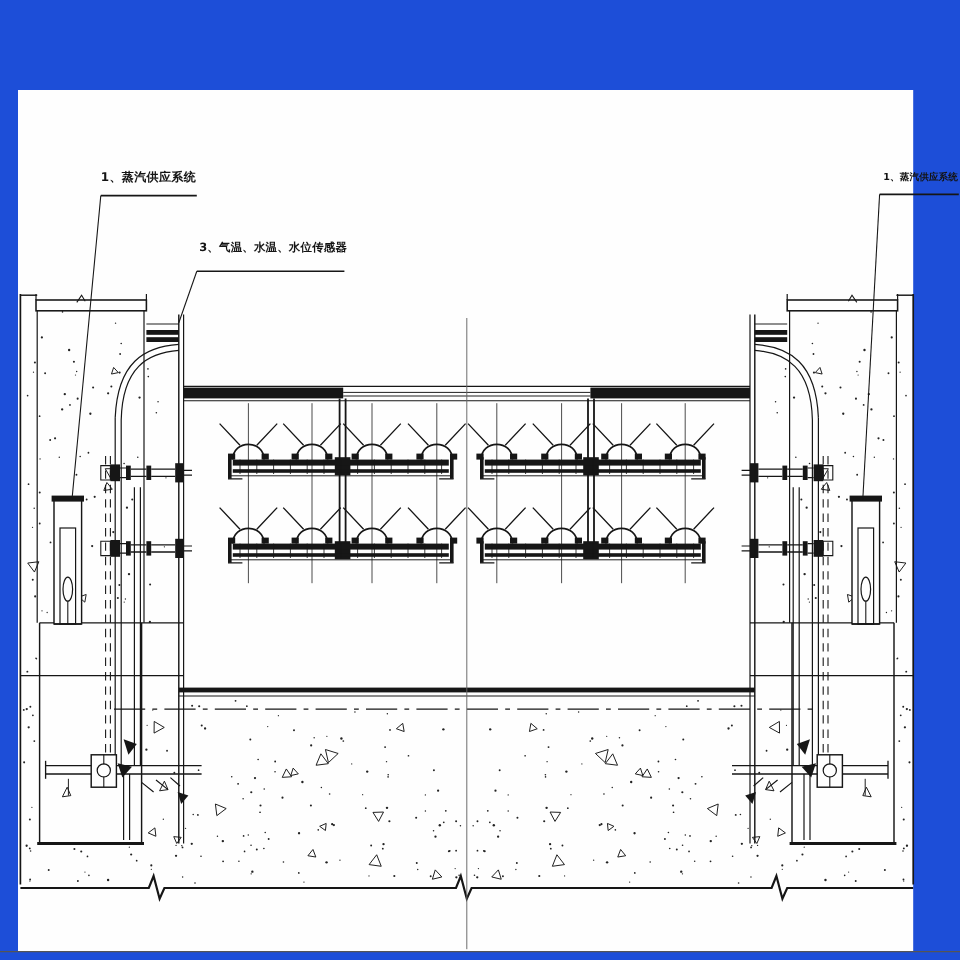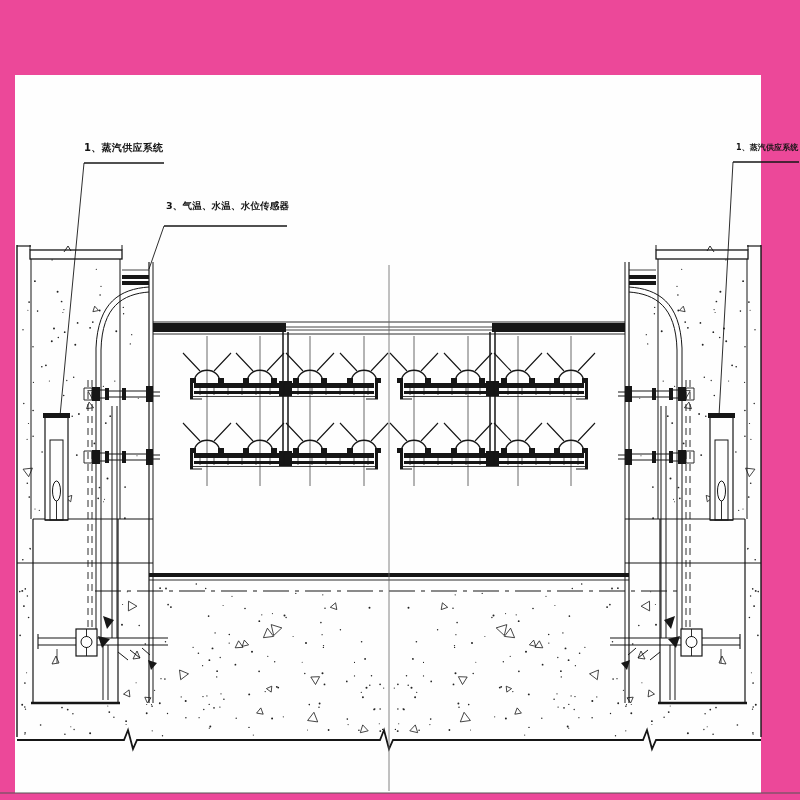--- a/index.html
+++ b/index.html
@@ -9,7 +9,7 @@
     font-family:"DejaVu Sans", sans-serif;
     overflow:hidden;
   }
-  .stage{position:relative;width:800px;height:800px;background:#ec4899;}
+  .stage{position:relative;width:800px;height:800px;background:#1d4ed8;}
   .paper{
     position:absolute;left:15px;top:75px;width:746px;height:718px;
     background:#fefefe;

